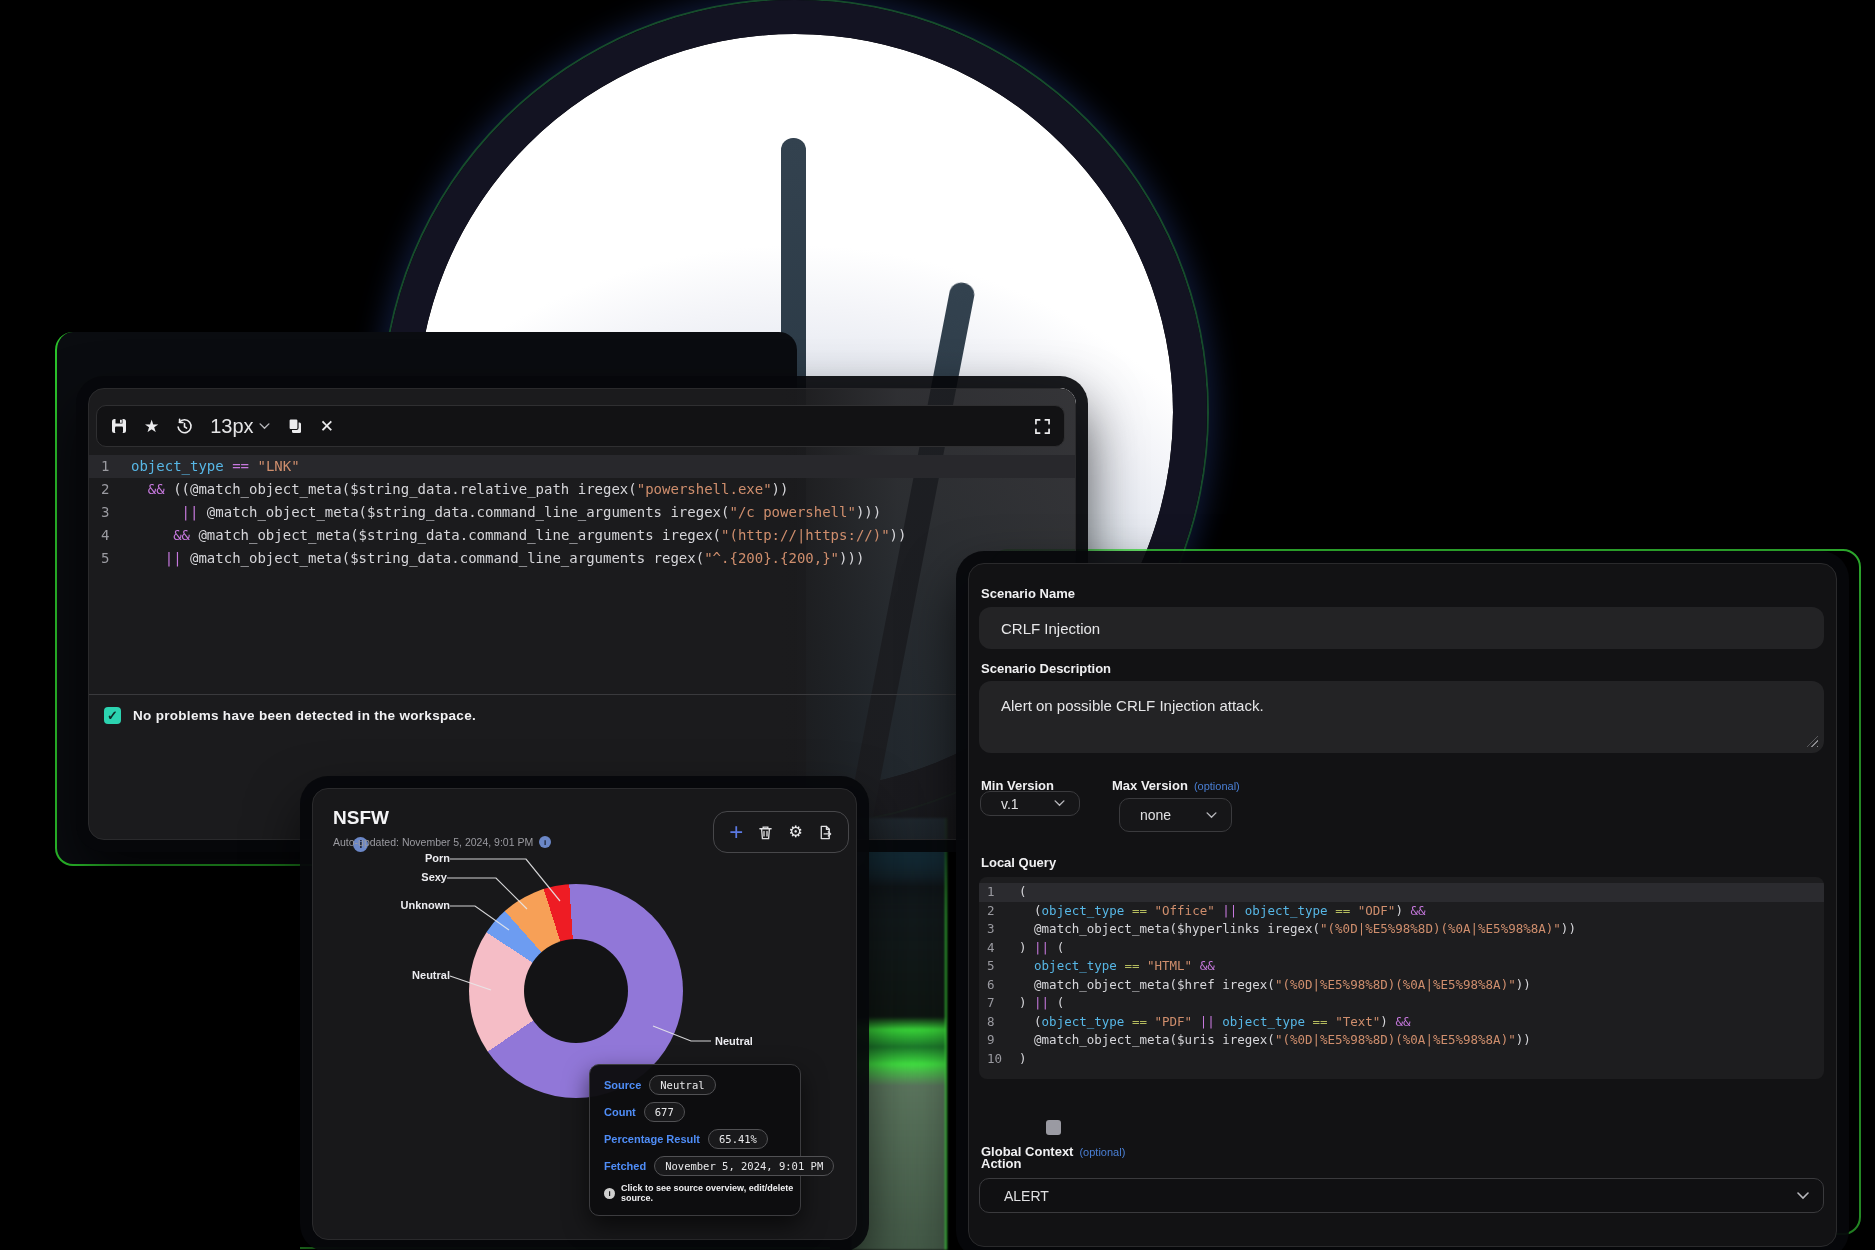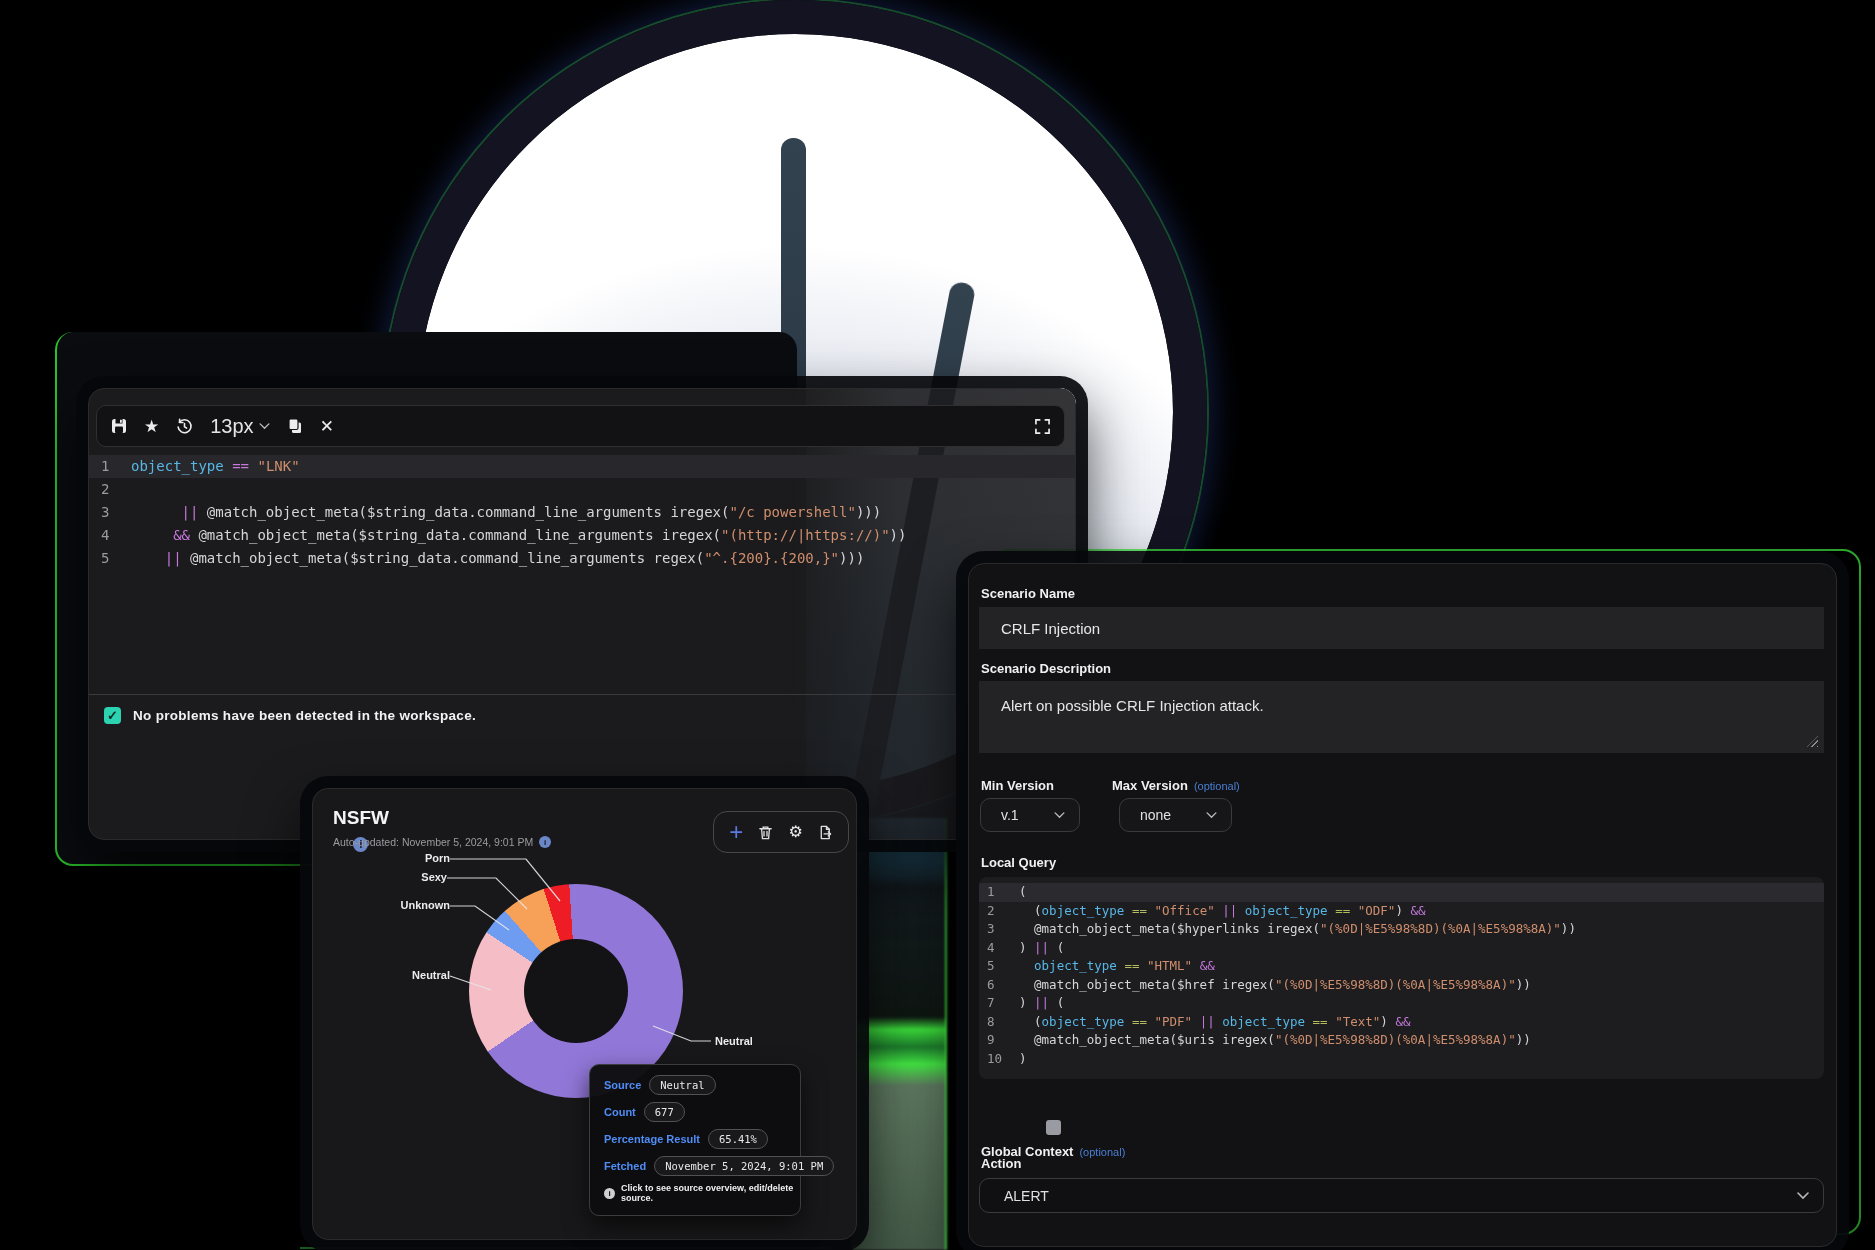--- a/index.html
+++ b/index.html
@@ -165,7 +165,7 @@
     </div>
     <div class="codearea" id="editor-main">
         <div class="crow active"><span class="gut">1</span><span class="cd"><span class="tk-v">object_type</span><span class="tk-p"> </span><span class="tk-o">==</span><span class="tk-p"> </span><span class="tk-s">"LNK"</span></span></div>
-        <div class="crow"><span class="gut">2</span></div>
+        <div class="crow"><span class="gut">2</span><span class="cd"><span class="tk-p">  </span><span class="tk-o">&amp;&amp;</span><span class="tk-p"> ((@match_object_meta($string_data.relative_path iregex(</span><span class="tk-s">"powershell.exe"</span><span class="tk-p">))</span></span></div>
         <div class="crow"><span class="gut">3</span><span class="cd"><span class="tk-p">      </span><span class="tk-o">||</span><span class="tk-p"> @match_object_meta($string_data.command_line_arguments iregex(</span><span class="tk-s">"/c powershell"</span><span class="tk-p">)))</span></span></div>
         <div class="crow"><span class="gut">4</span><span class="cd"><span class="tk-p">     </span><span class="tk-o">&amp;&amp;</span><span class="tk-p"> @match_object_meta($string_data.command_line_arguments iregex(</span><span class="tk-s">"(http://|https://)"</span><span class="tk-p">))</span></span></div>
         <div class="crow"><span class="gut">5</span><span class="cd"><span class="tk-p">    </span><span class="tk-o">||</span><span class="tk-p"> @match_object_meta($string_data.command_line_arguments regex(</span><span class="tk-s">"^.{200}.{200,}"</span><span class="tk-p">)))</span></span></div>

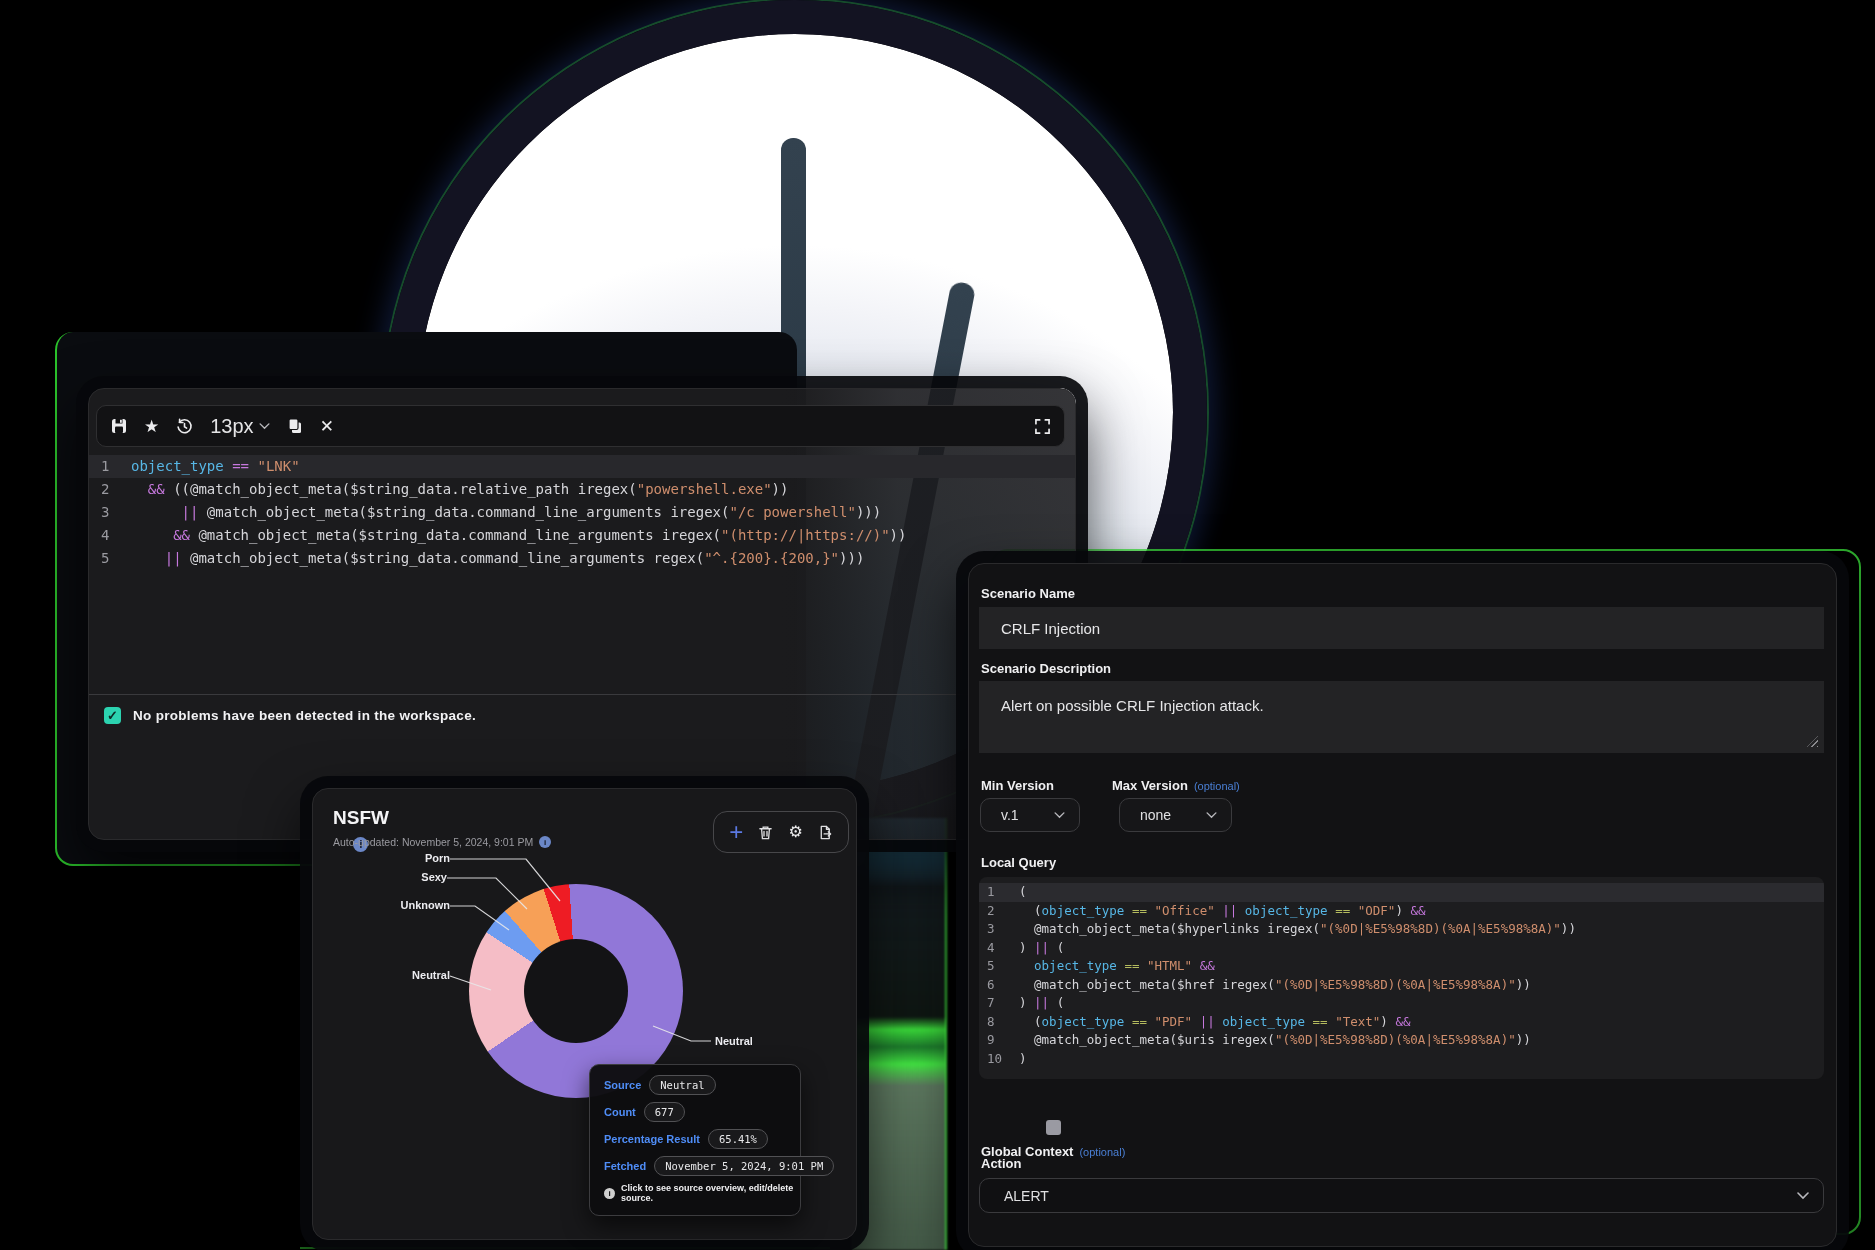--- a/index.html
+++ b/index.html
@@ -93,7 +93,7 @@
   .form-panel{left:968px;top:563px;width:867px;height:682px;background:#121214;z-index:5;}
   .f-label{position:absolute;font-size:13px;font-weight:bold;color:#f0f0f2;display:flex;gap:6px;align-items:baseline;}
   .opt{color:#4a7fd4;font-weight:normal;font-size:11px;}
-  .f-input{position:absolute;left:10px;width:845px;background:#232325;border-radius:0;
+  .f-input{position:absolute;left:10px;width:845px;background:#232325;border-radius:12px;
     box-sizing:border-box;color:#e6e6e8;font-size:15px;display:flex;align-items:center;padding-left:22px;}
   .f-select{position:absolute;background:#161618;border:1.5px solid #3a3a3d;border-radius:10px;
     box-sizing:border-box;color:#e0e0e2;font-size:14px;display:flex;align-items:center;

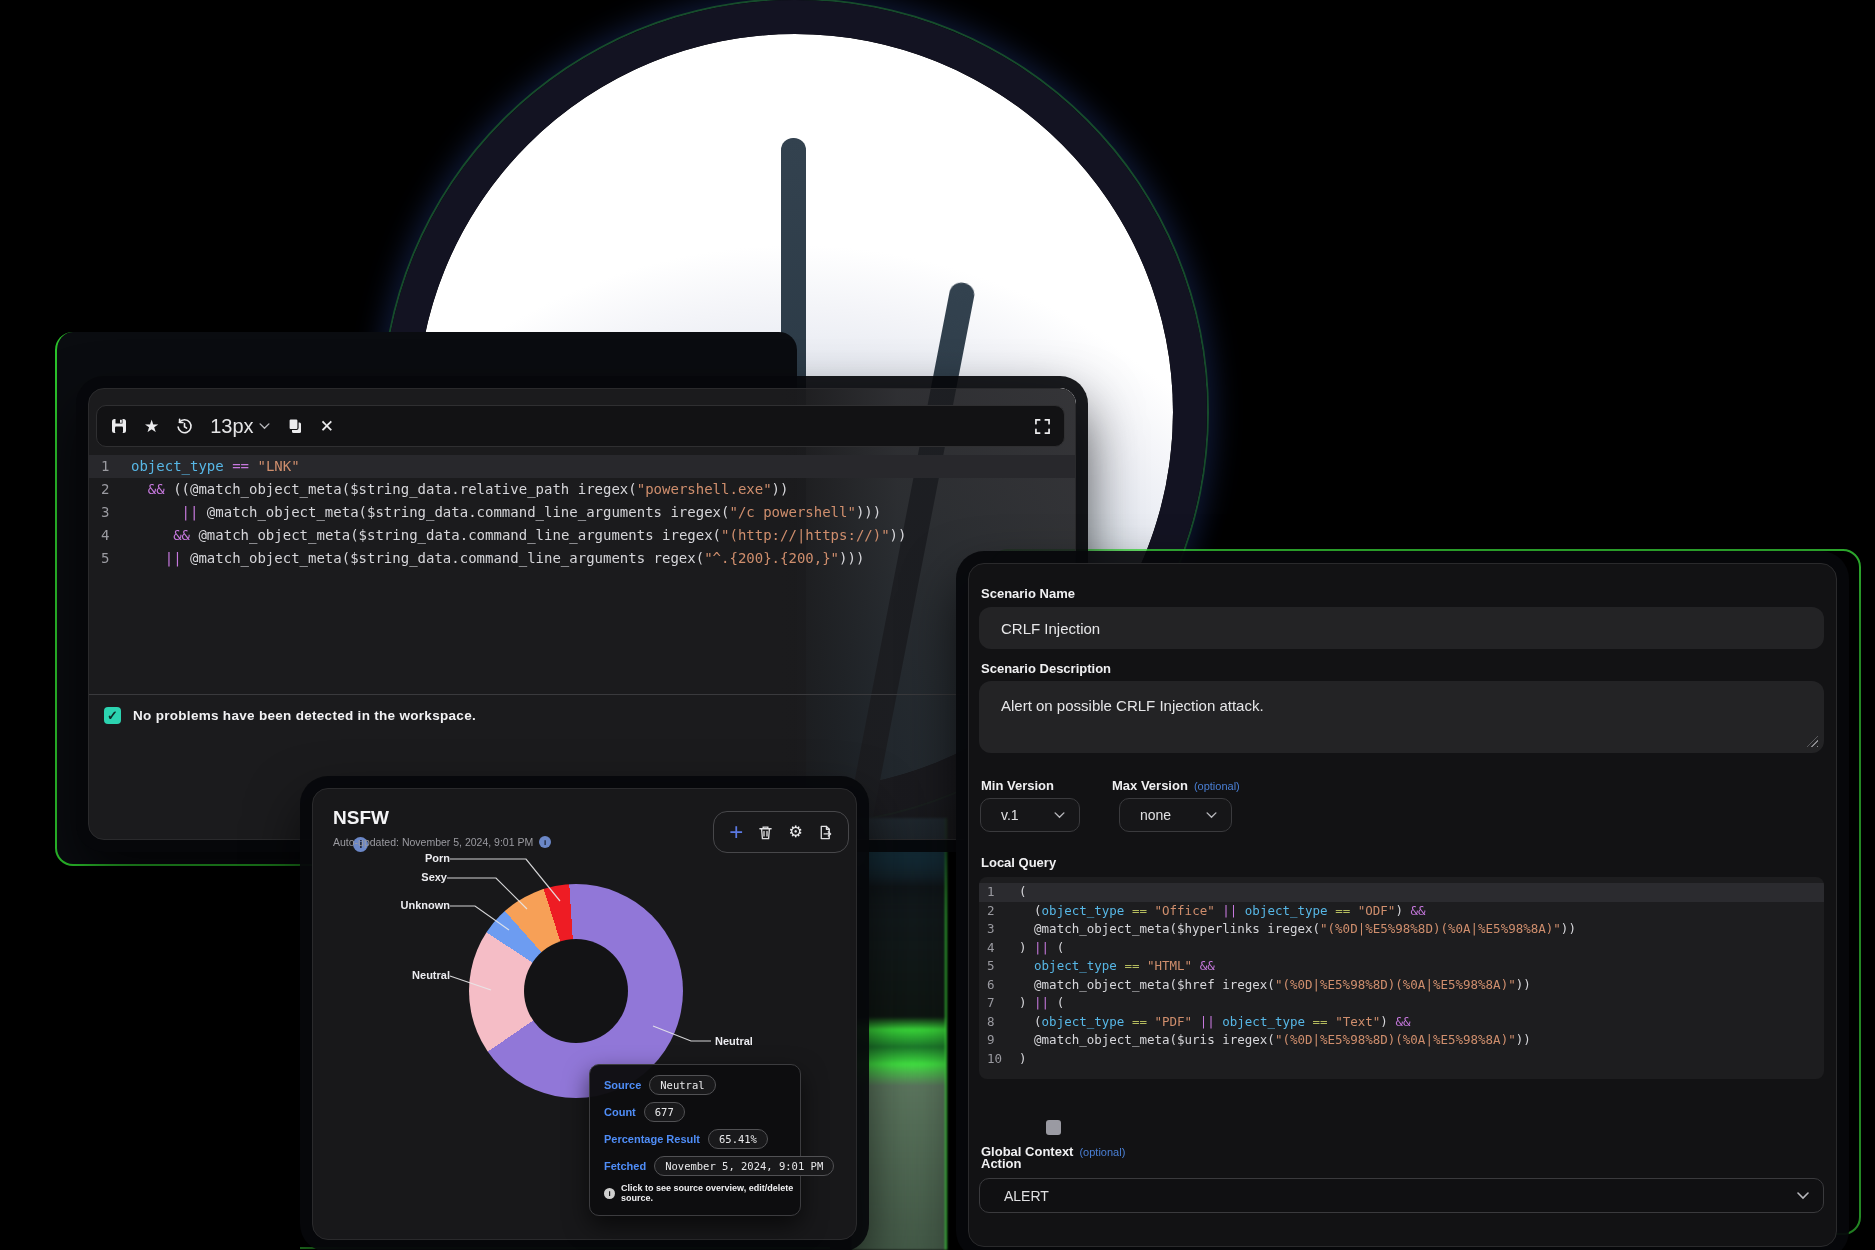--- a/index.html
+++ b/index.html
@@ -262,7 +262,7 @@
     <span class="f-label" style="left:12px;top:214px">
       <span>Min Version</span>
     </span>
-    <div class="f-select" style="left:11px;top:234px;width:100px;height:34px">
+    <div class="f-select" style="left:11px;top:227px;width:100px;height:25px">
       <span>v.1</span>
       <svg width="11" height="7" viewBox="0 0 12 8">
           <path d="M1 1l5 5 5-5" stroke="#b8b8bc" stroke-width="1.6" fill="none" stroke-linecap="round"></path>

